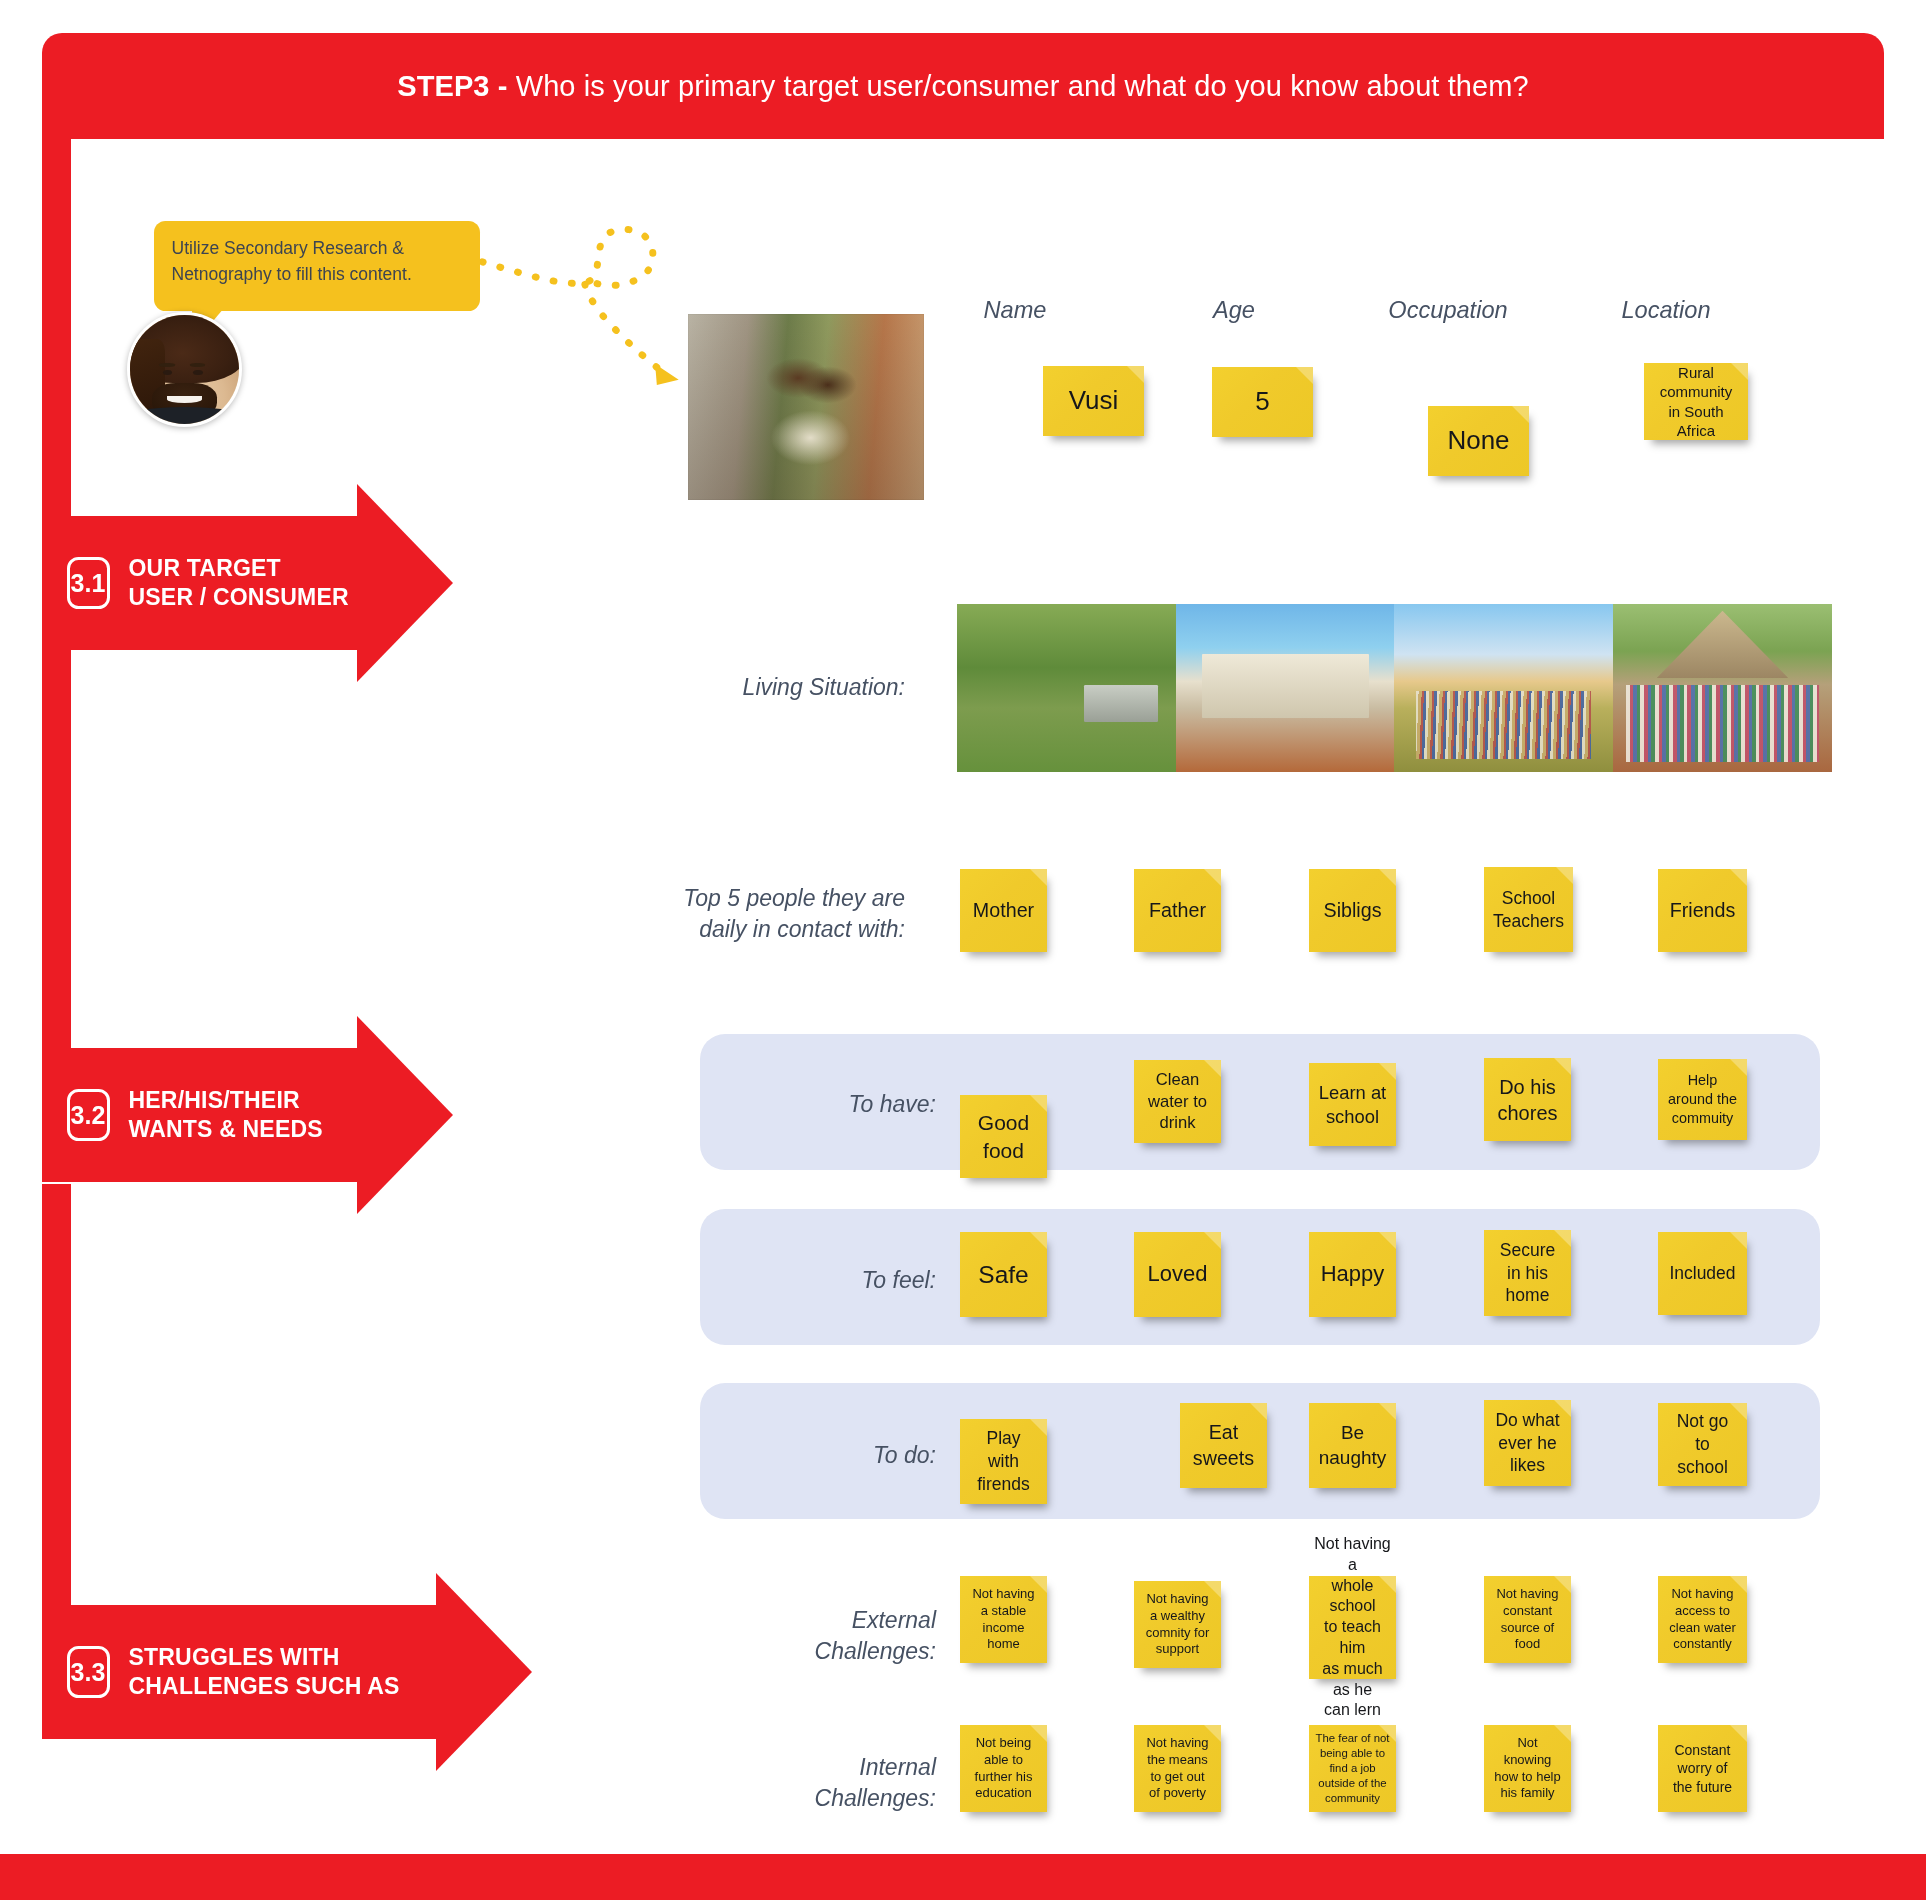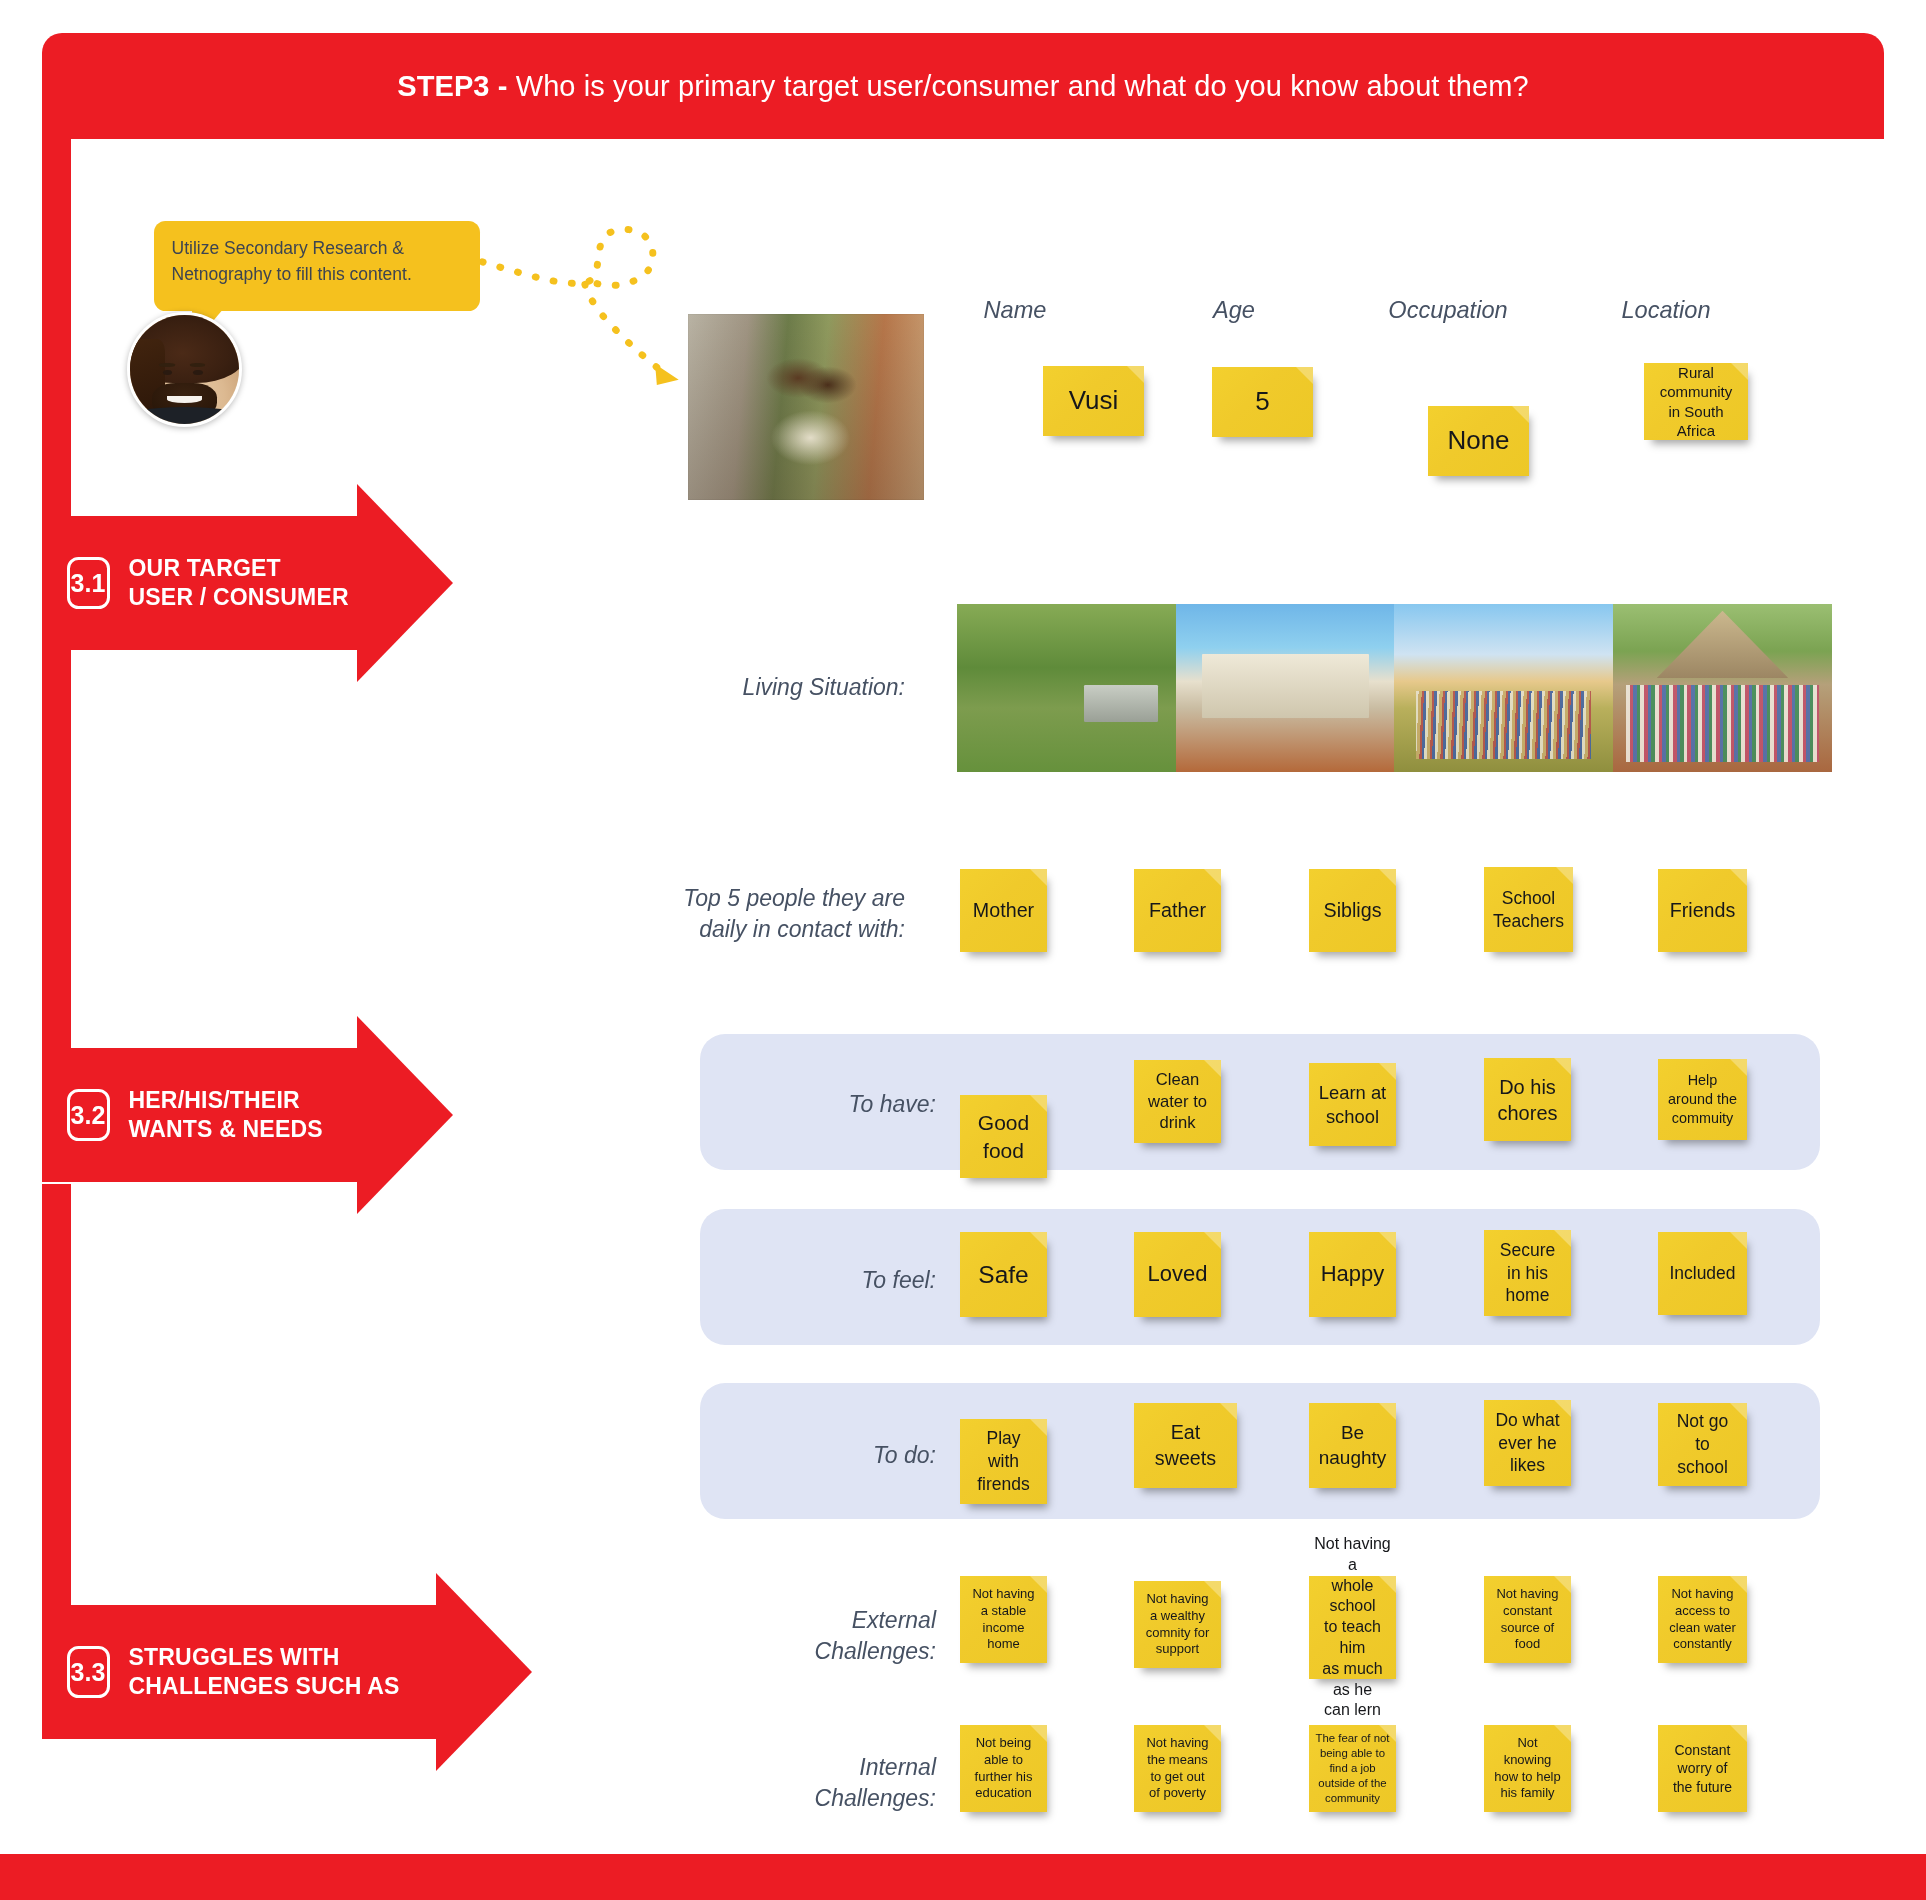--- a/index.html
+++ b/index.html
@@ -352,7 +352,7 @@
   <div class="note" style="left:960px;top:1403px;width:87px;height:85px;font-size:17.5px;margin-top:16px;">Play
 with
 firends</div>
-  <div class="note" style="left:1134px;top:1403px;width:103px;height:85px;font-size:19.7px;">Eat
+  <div class="note" style="left:1180px;top:1403px;width:87px;height:85px;font-size:19.7px;">Eat
 sweets</div>
   <div class="note" style="left:1309px;top:1403px;width:87px;height:85px;font-size:19px;">Be
 naughty</div>

